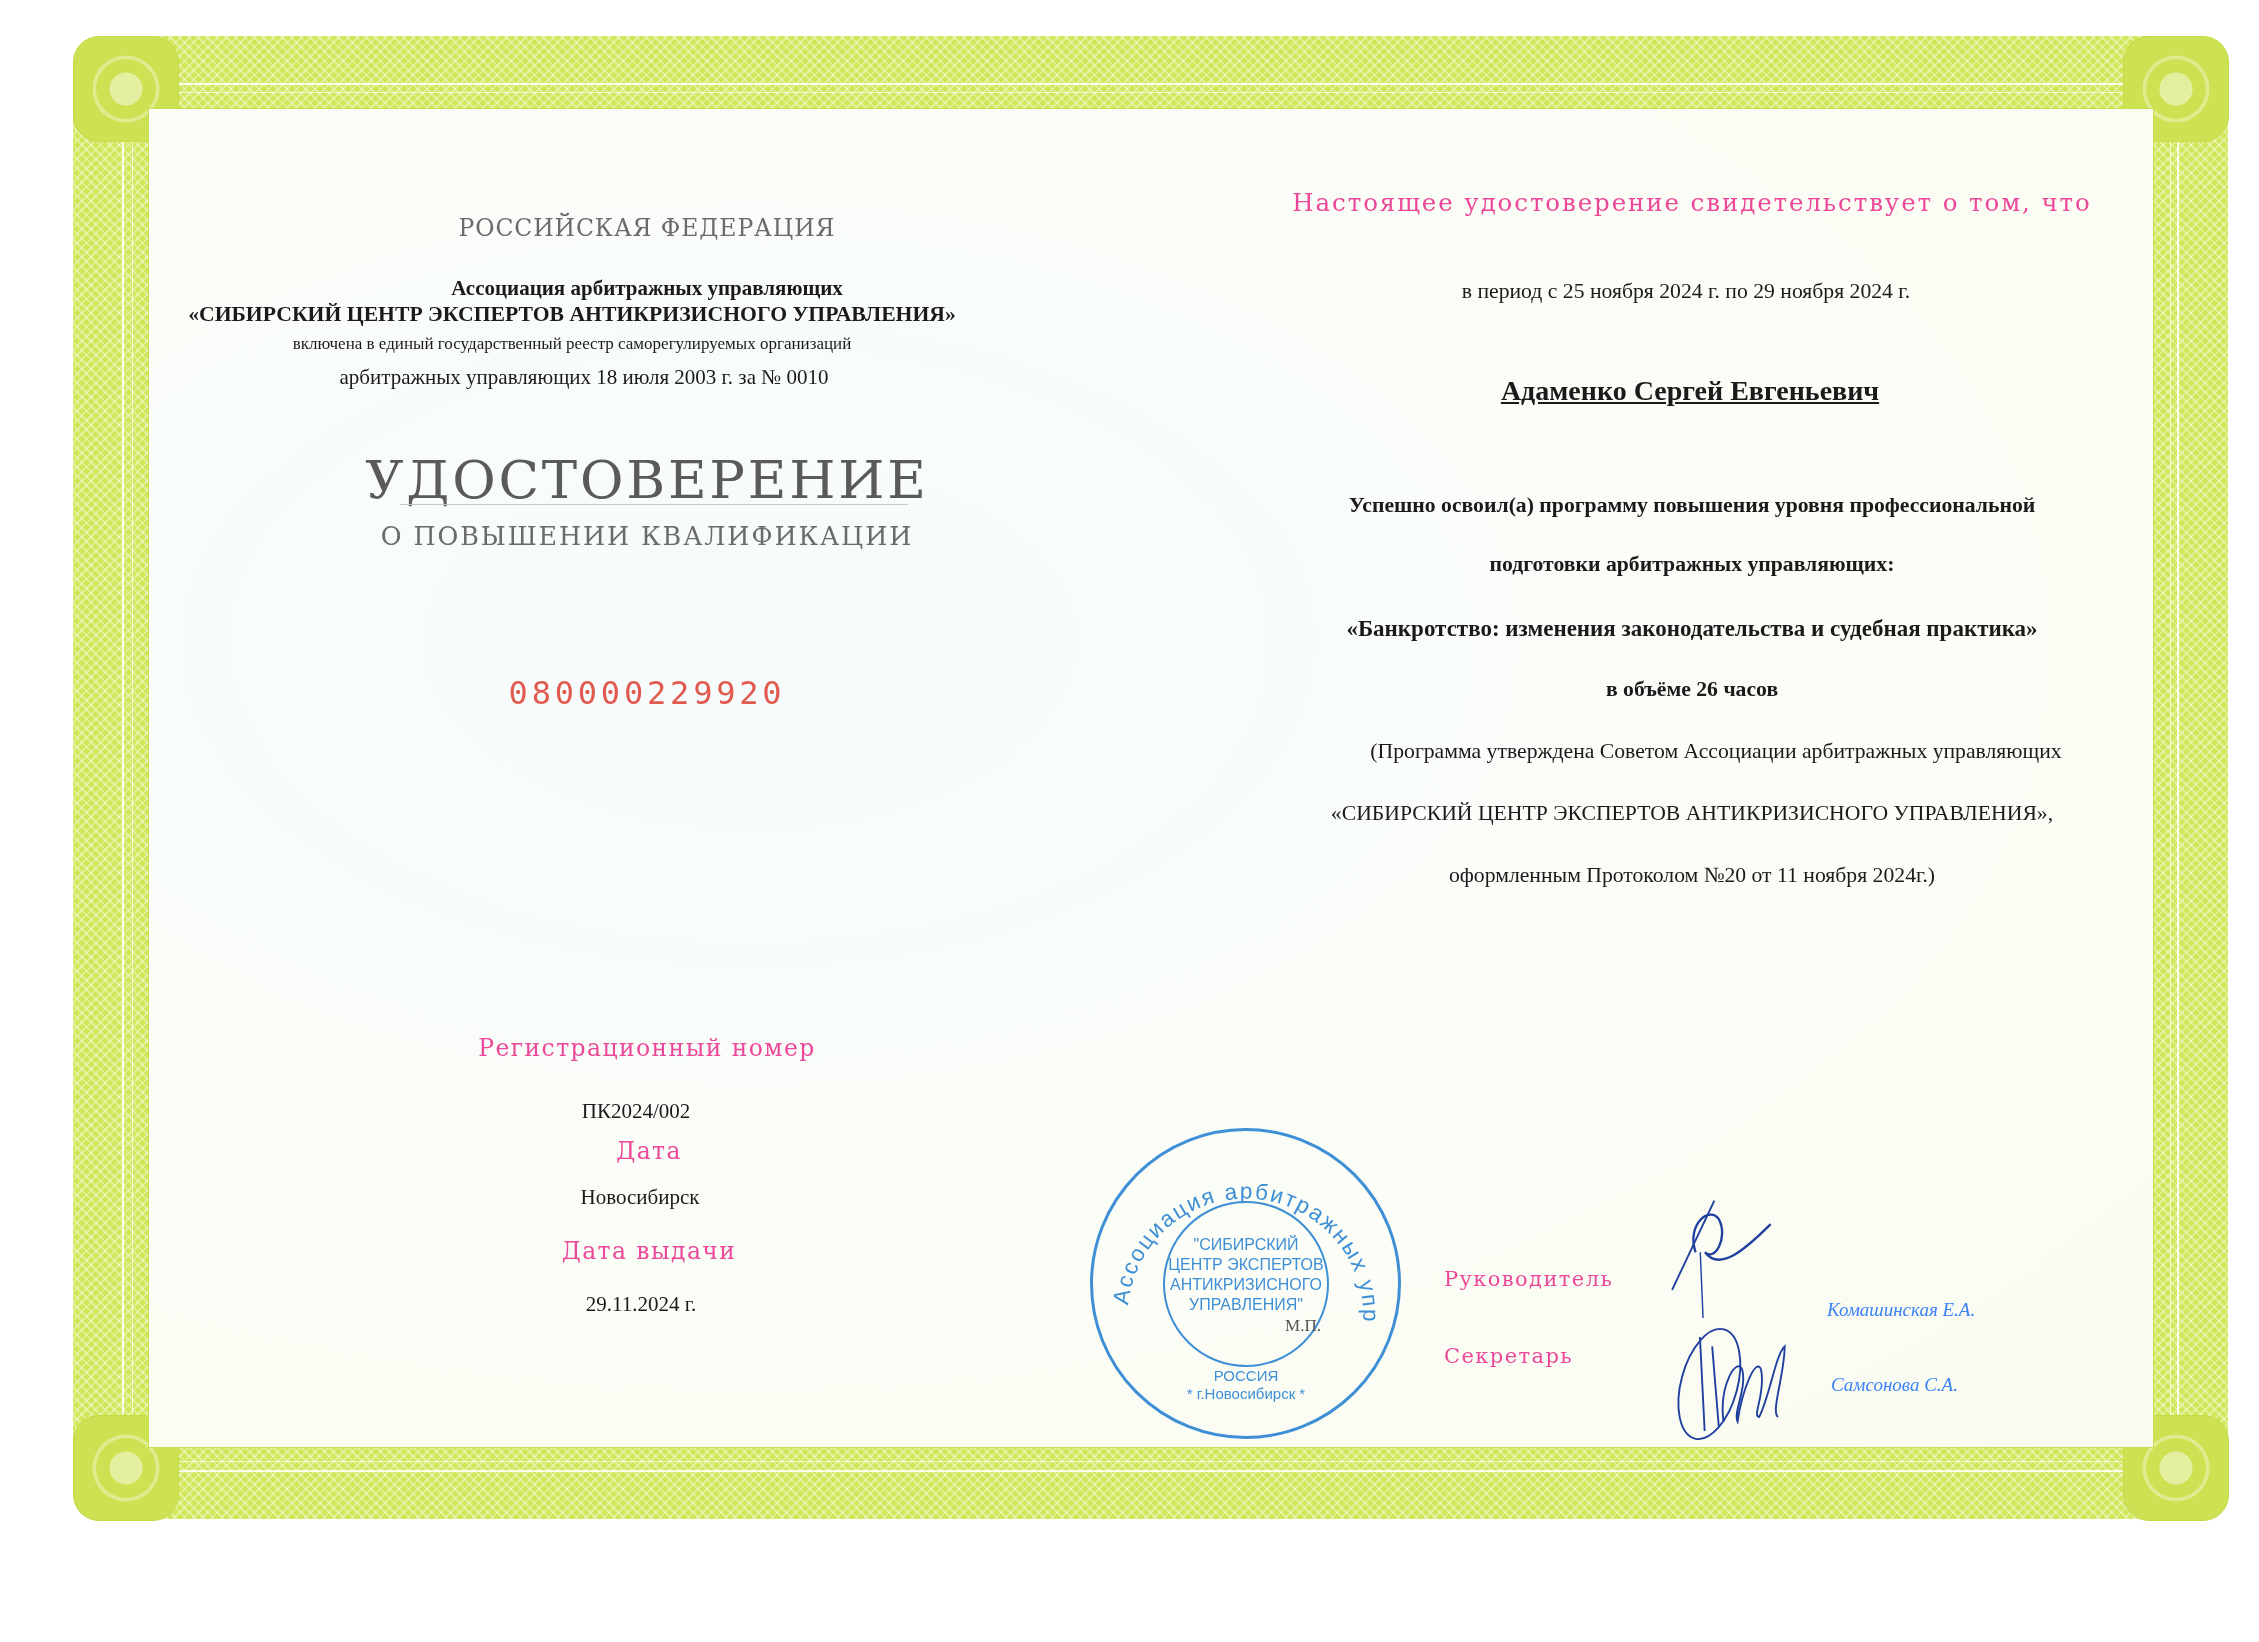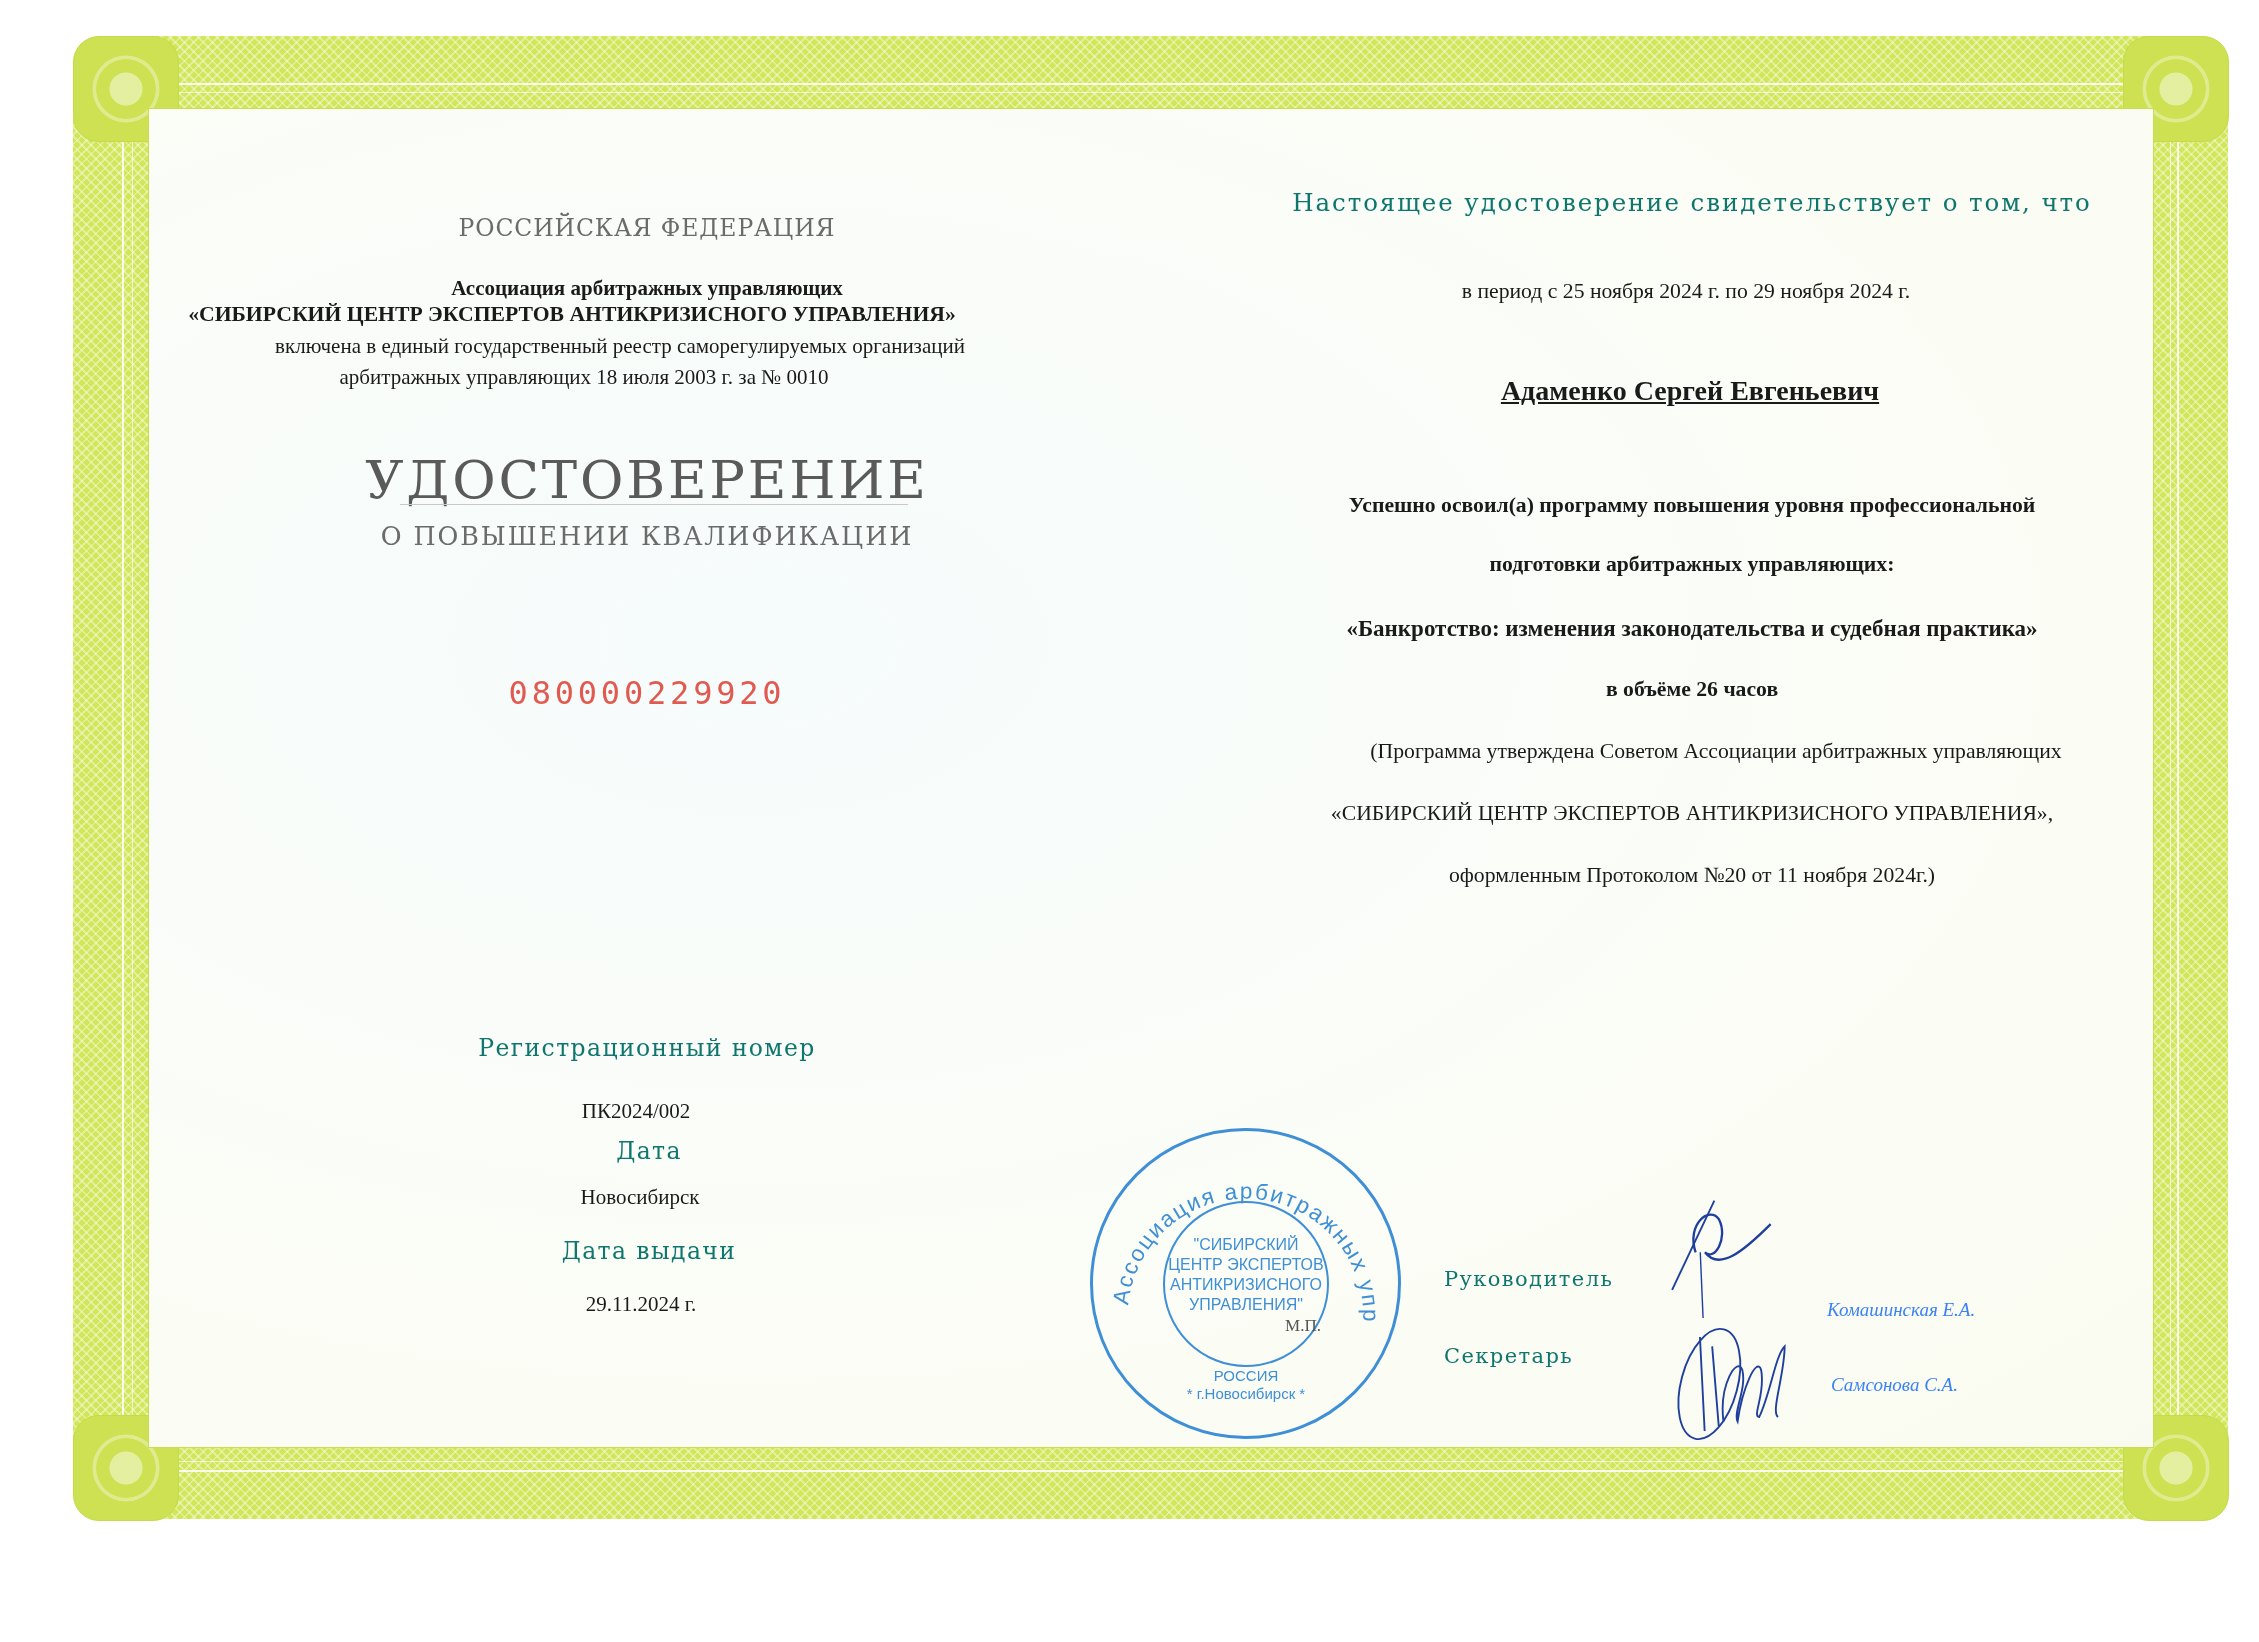--- a/index.html
+++ b/index.html
@@ -51,7 +51,7 @@
     margin-top:11px;
   }
   .light {
-    color:#0f766e; letter-spacing:1.4px;
+    color:#ec4899; letter-spacing:1.4px;
     font-family:"DejaVu Serif", serif;
   }
   .bold { font-weight:bold; color:#1a1a1a; }

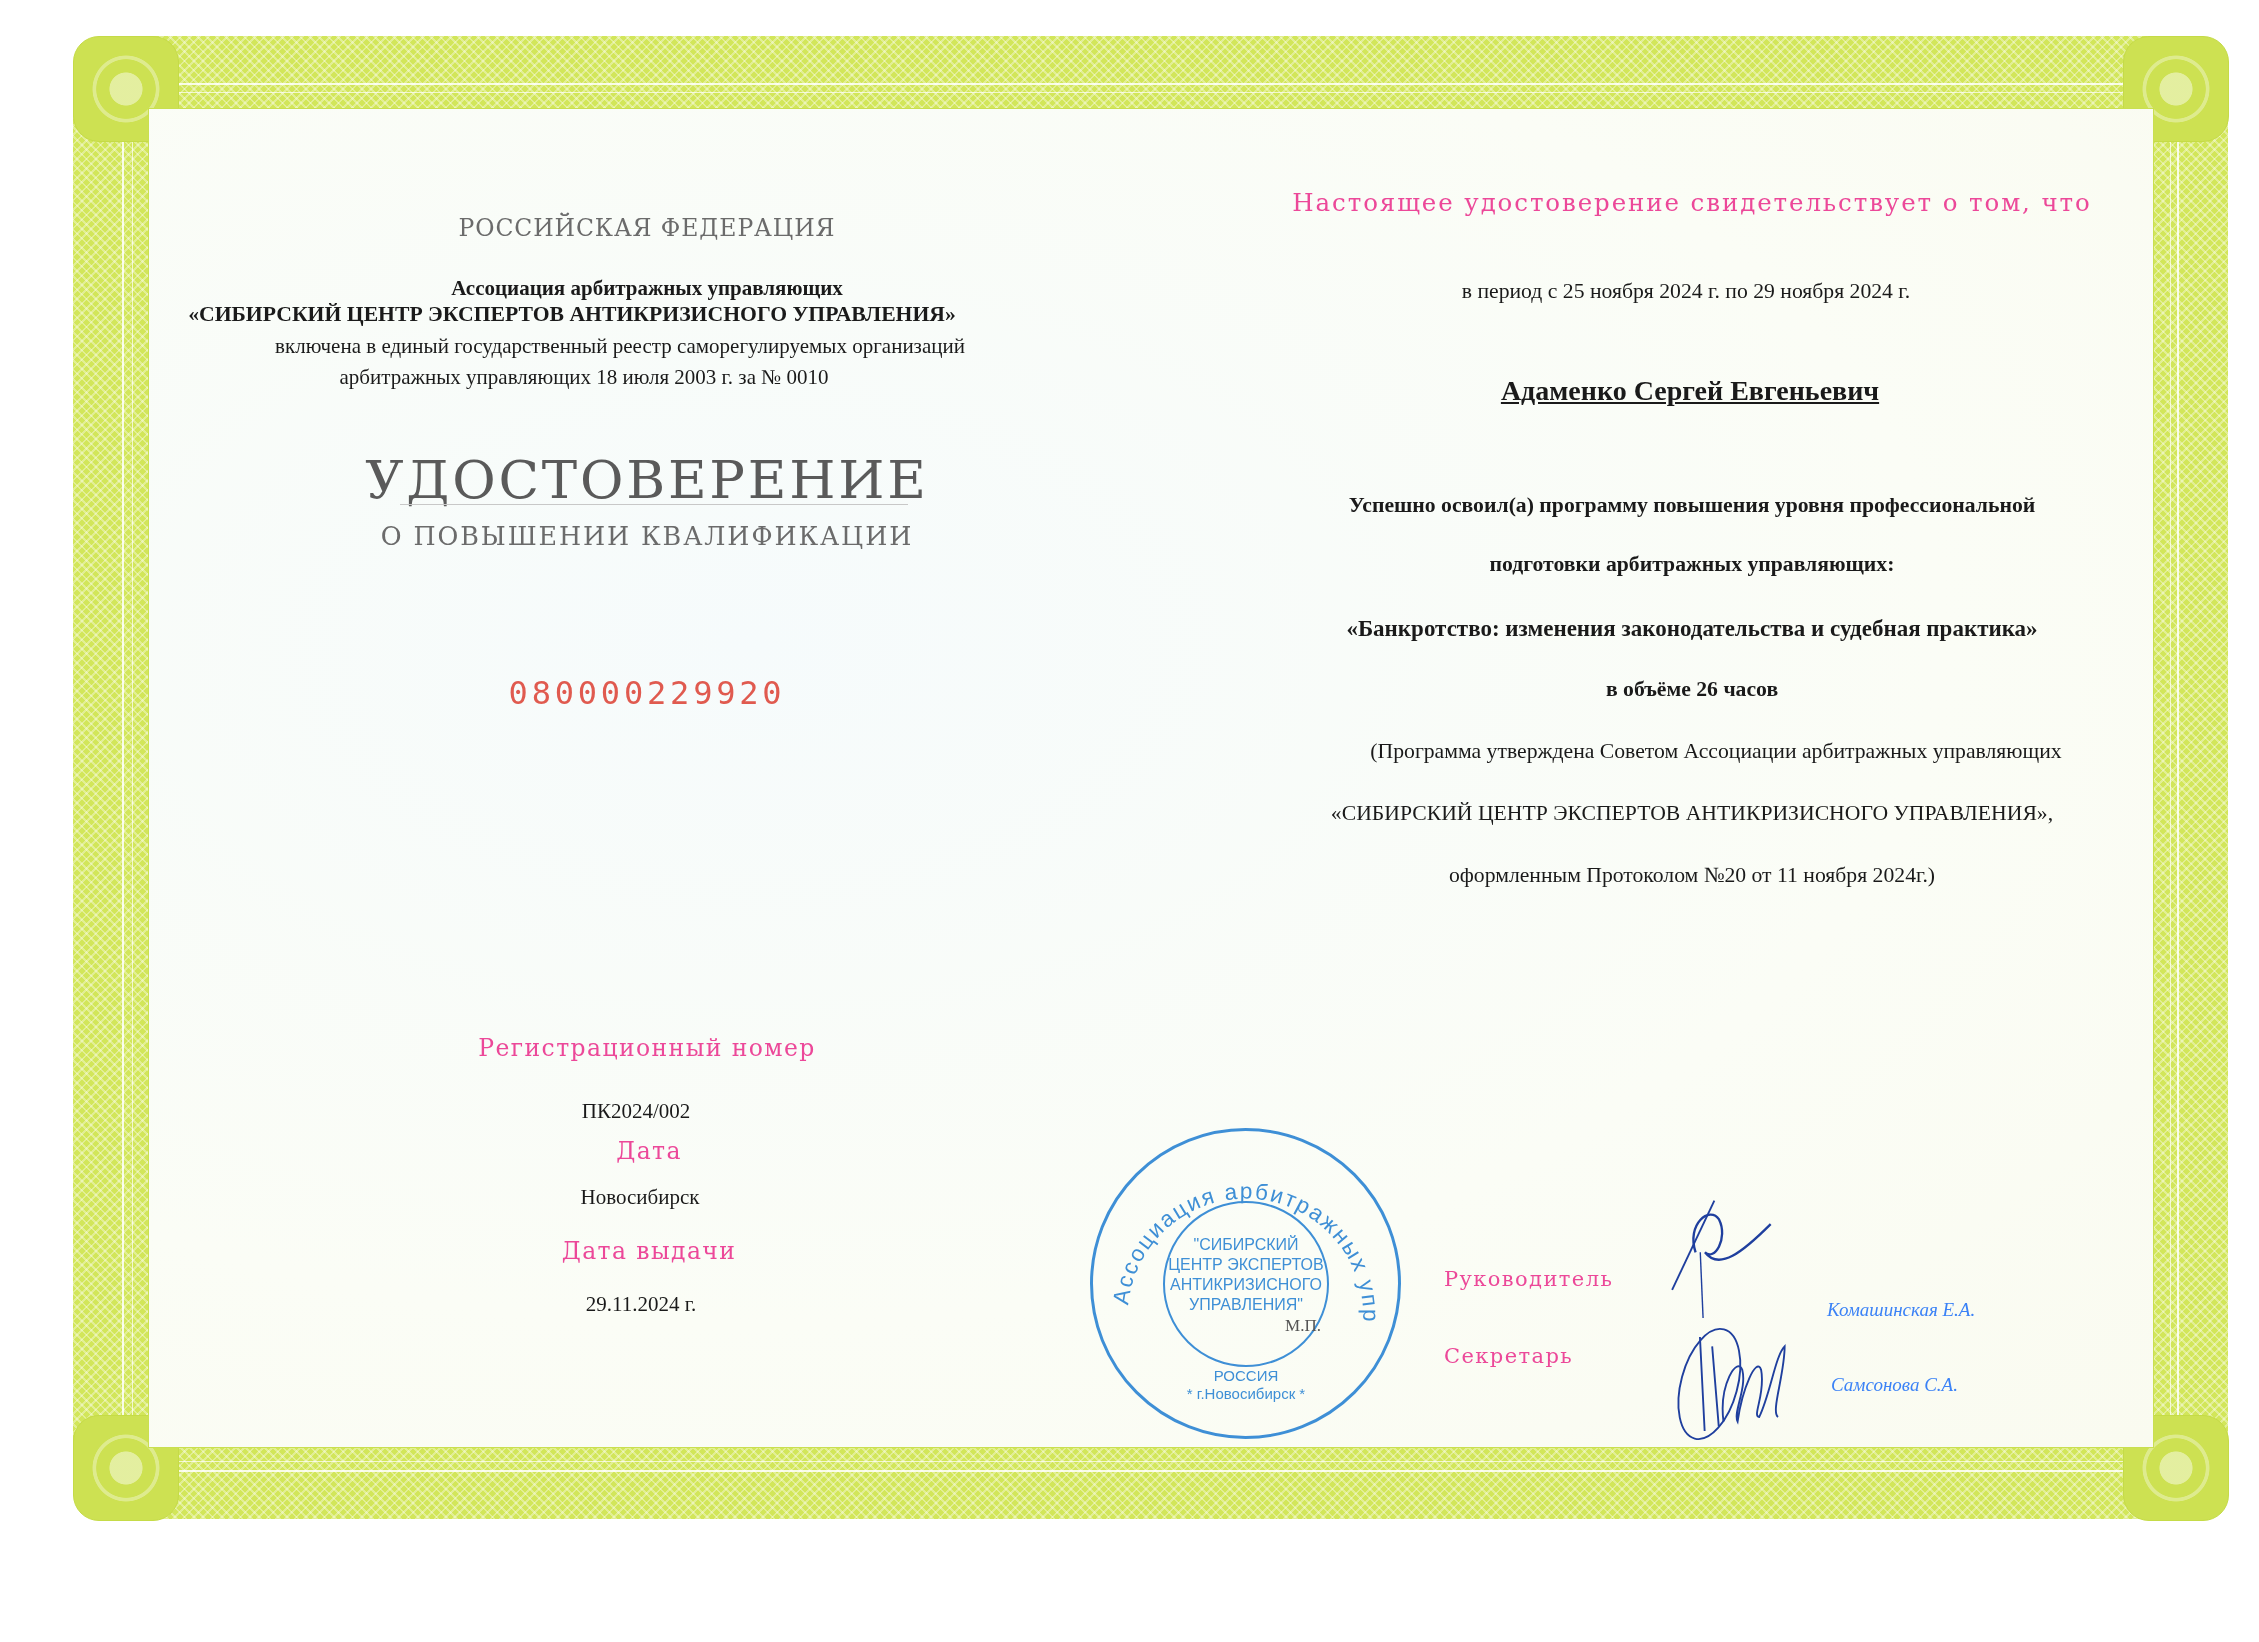--- a/index.html
+++ b/index.html
@@ -100,7 +100,7 @@
 
 <div class="t bold" style="left:647px; top:276px; font-size:21px;">Ассоциация арбитражных управляющих</div>
 <div class="t bold" style="left:572px; top:302px; font-size:21.7px;">«СИБИРСКИЙ ЦЕНТР ЭКСПЕРТОВ АНТИКРИЗИСНОГО УПРАВЛЕНИЯ»</div>
-<div class="t reg" style="left:572px; top:334px; font-size:21px;margin-left:48px;">включена в единый государственный реестр саморегулируемых организаций</div>
+<div class="t reg" style="left:572px; top:334px; font-size:17px;">включена в единый государственный реестр саморегулируемых организаций</div>
 <div class="t reg" style="left:584px; top:365px; font-size:21px;">арбитражных управляющих 18 июля 2003 г. за № 0010</div>
 
 <div class="t caps-light" style="left:647px; top:438px; font-size:53px; color:#5a5a5a; letter-spacing:2.8px;">УДОСТОВЕРЕНИЕ</div>

